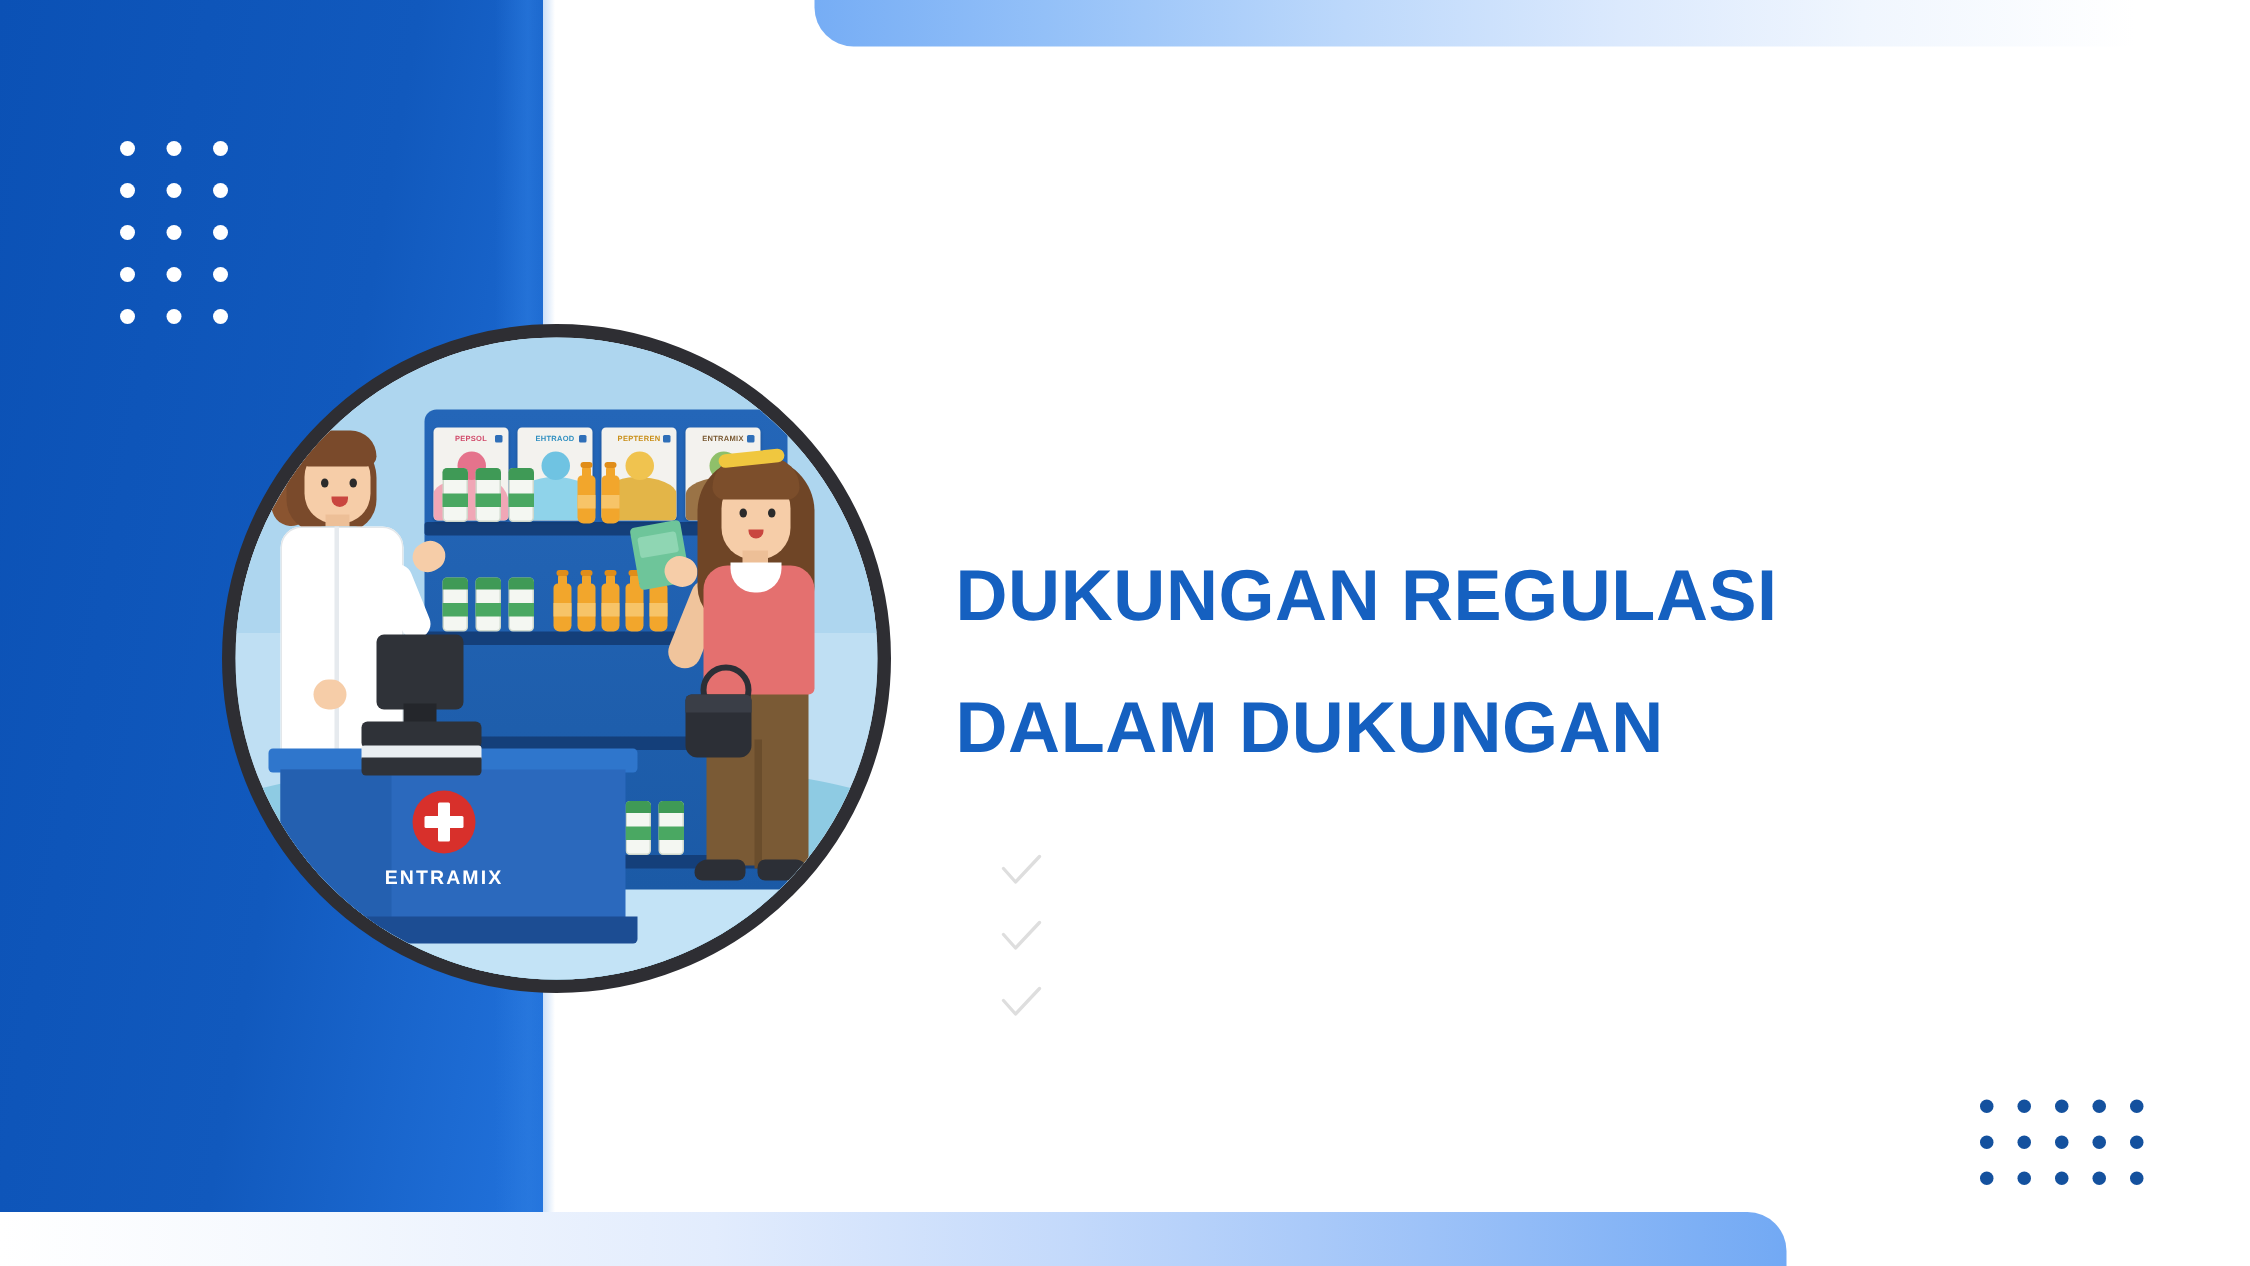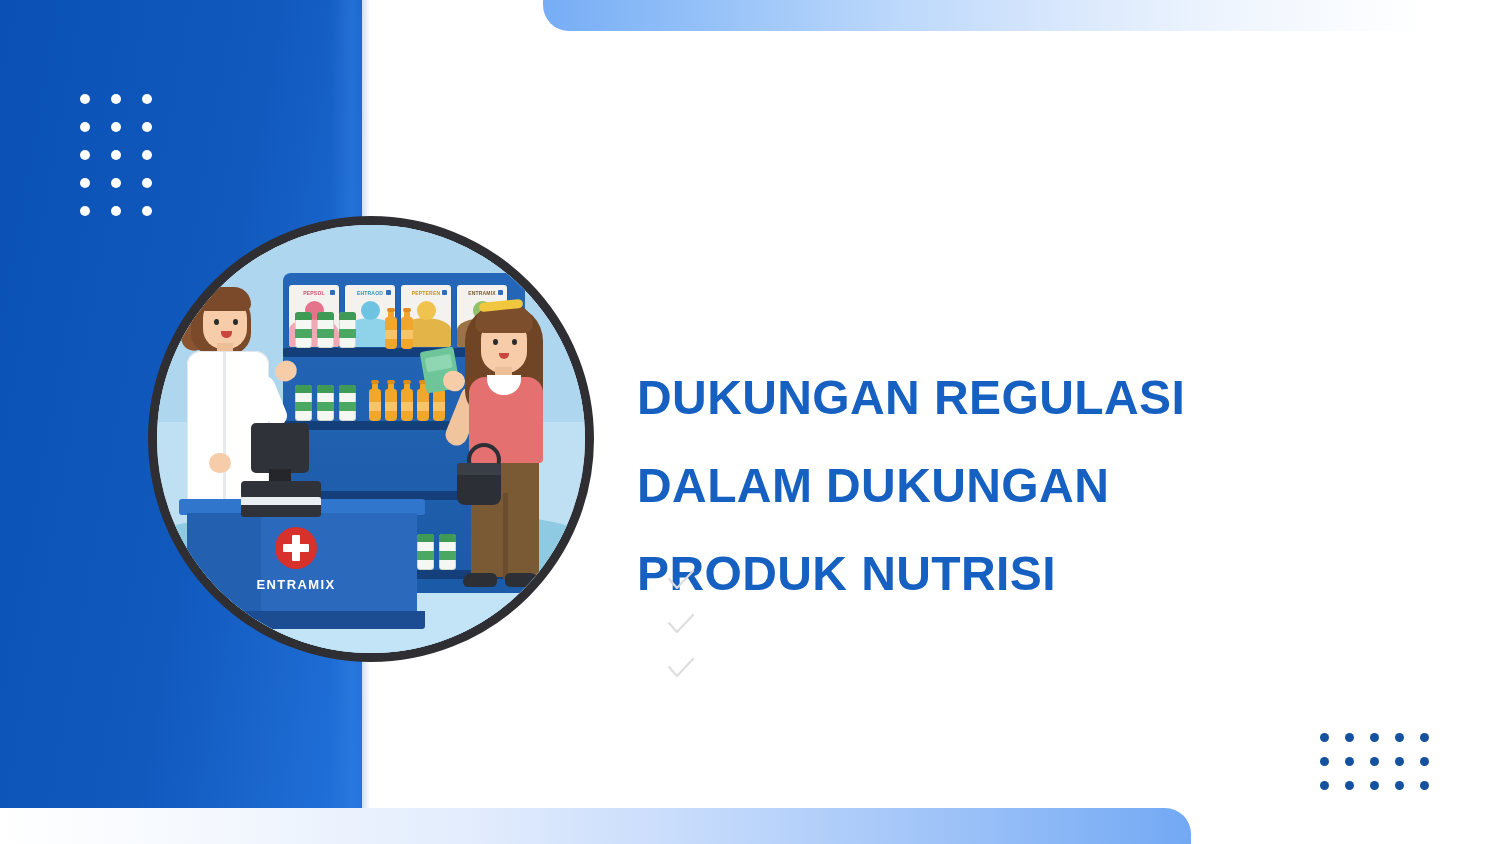--- a/index.html
+++ b/index.html
@@ -424,7 +424,6 @@
   <div class="title-block">
     <div class="title-line">DUKUNGAN REGULASI</div>
     <div class="title-line">DALAM DUKUNGAN</div>
-    <div class="title-line">PRODUK NUTRISI</div>
   </div>
 
   <div class="check-list">

